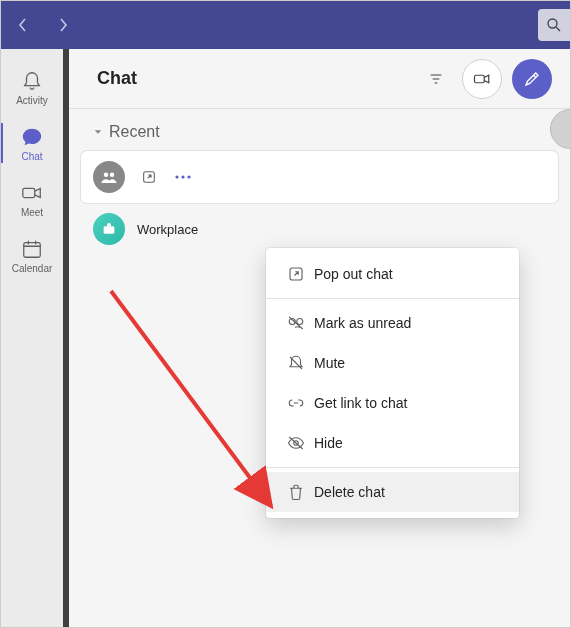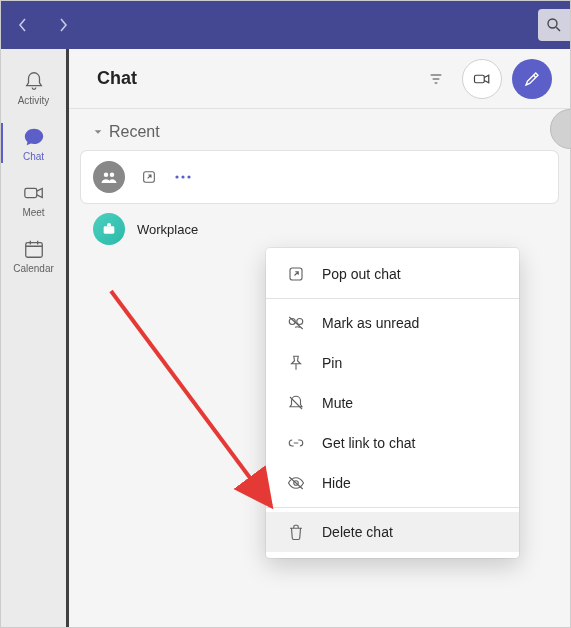--- a/index.html
+++ b/index.html
@@ -11,7 +11,7 @@
     
     .main { display: flex; height: calc(100% - 48px); }
     
-    .leftnav { width: 68px; background: #ebebeb; border-right: 3px solid #404040; padding-top: 10px; }
+    .leftnav { width: 68px; background: #ebebeb; border-right: 6px solid #404040; padding-top: 10px; }
     .leftnav-item { display: flex; flex-direction: column; align-items: center; justify-content: center; height: 56px; gap: 2px; cursor: pointer; color: #616161; position: relative; }
     .leftnav-item.active { color: #5b5fc7; }
     .leftnav-item.active::before { content: ''; position: absolute; left: 0; top: 8px; bottom: 8px; width: 2px; background: #5b5fc7; }

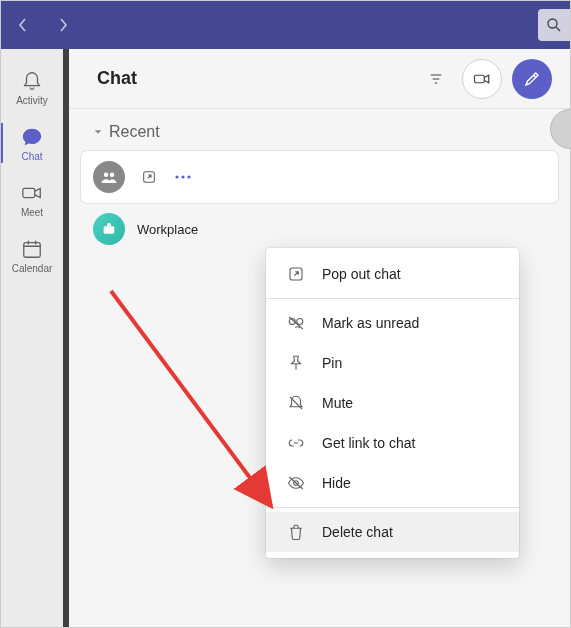--- a/index.html
+++ b/index.html
@@ -43,7 +43,7 @@
     .icon-btn.accent { color: #5b5fc7; }
     
     .context-menu { position: absolute; left: 265px; top: 247px; width: 253px; background: #fff; border-radius: 4px; box-shadow: 0 8px 24px rgba(0,0,0,0.18), 0 0 0 1px rgba(0,0,0,0.05); padding: 6px 0; z-index: 100; }
-    .menu-item { display: flex; align-items: center; gap: 16px; padding: 10px 20px; font-size: 14px; color: #242424; cursor: pointer; }
+    .menu-item { display: flex; align-items: center; gap: 8px; padding: 10px 20px; font-size: 14px; color: #242424; cursor: pointer; }
     .menu-item:hover, .menu-item.hovered { background: #f0f0f0; }
     .menu-icon { width: 20px; height: 20px; display: flex; align-items: center; justify-content: center; color: #616161; flex-shrink: 0; }
     .menu-divider { height: 1px; background: #e1e1e1; margin: 4px 0; }

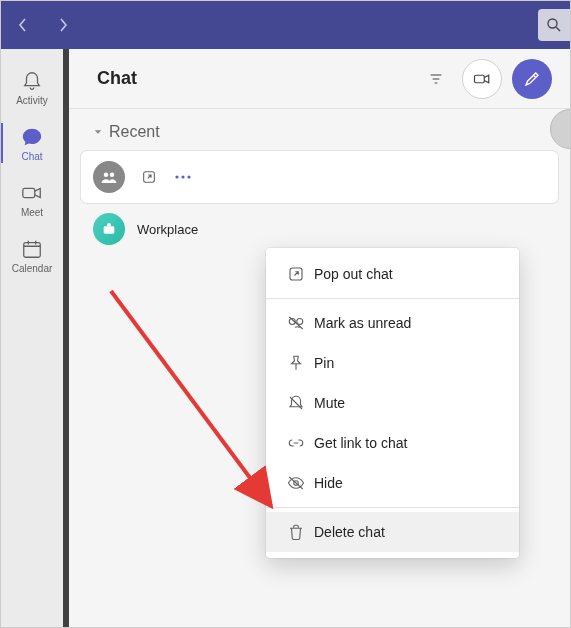--- a/index.html
+++ b/index.html
@@ -208,14 +208,6 @@
   <div class="menu-item">
     <span class="menu-icon">
       <svg width="18" height="18" viewBox="0 0 24 24" stroke="currentColor" fill="none" stroke-width="1.5">
-          <path d="M9 3h6l-1 6 4 4H6l4-4-1-6zM12 13v8"></path>
-        </svg>
-    </span>
-    <span>Pin</span>
-  </div>
-  <div class="menu-item">
-    <span class="menu-icon">
-      <svg width="18" height="18" viewBox="0 0 24 24" stroke="currentColor" fill="none" stroke-width="1.5">
           <path d="M6 9a6 6 0 0 1 12 0v5l2 3H4l2-3V9z"></path>
           <path d="M4 4l16 16"></path>
         </svg>

